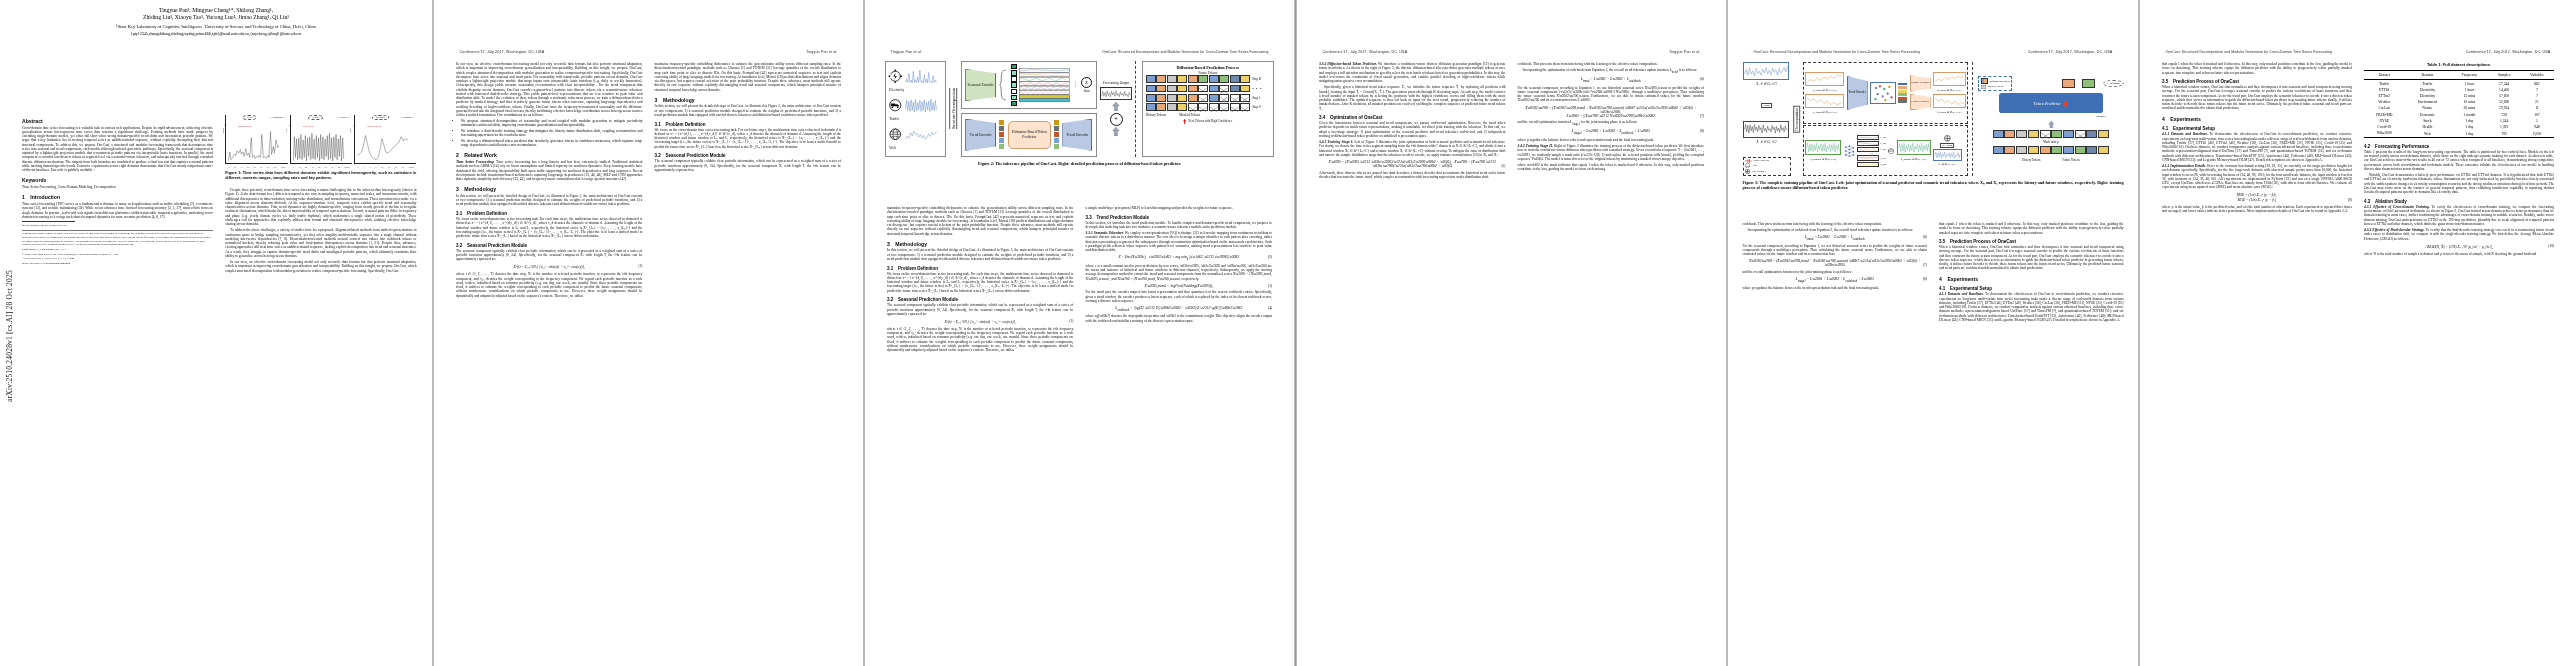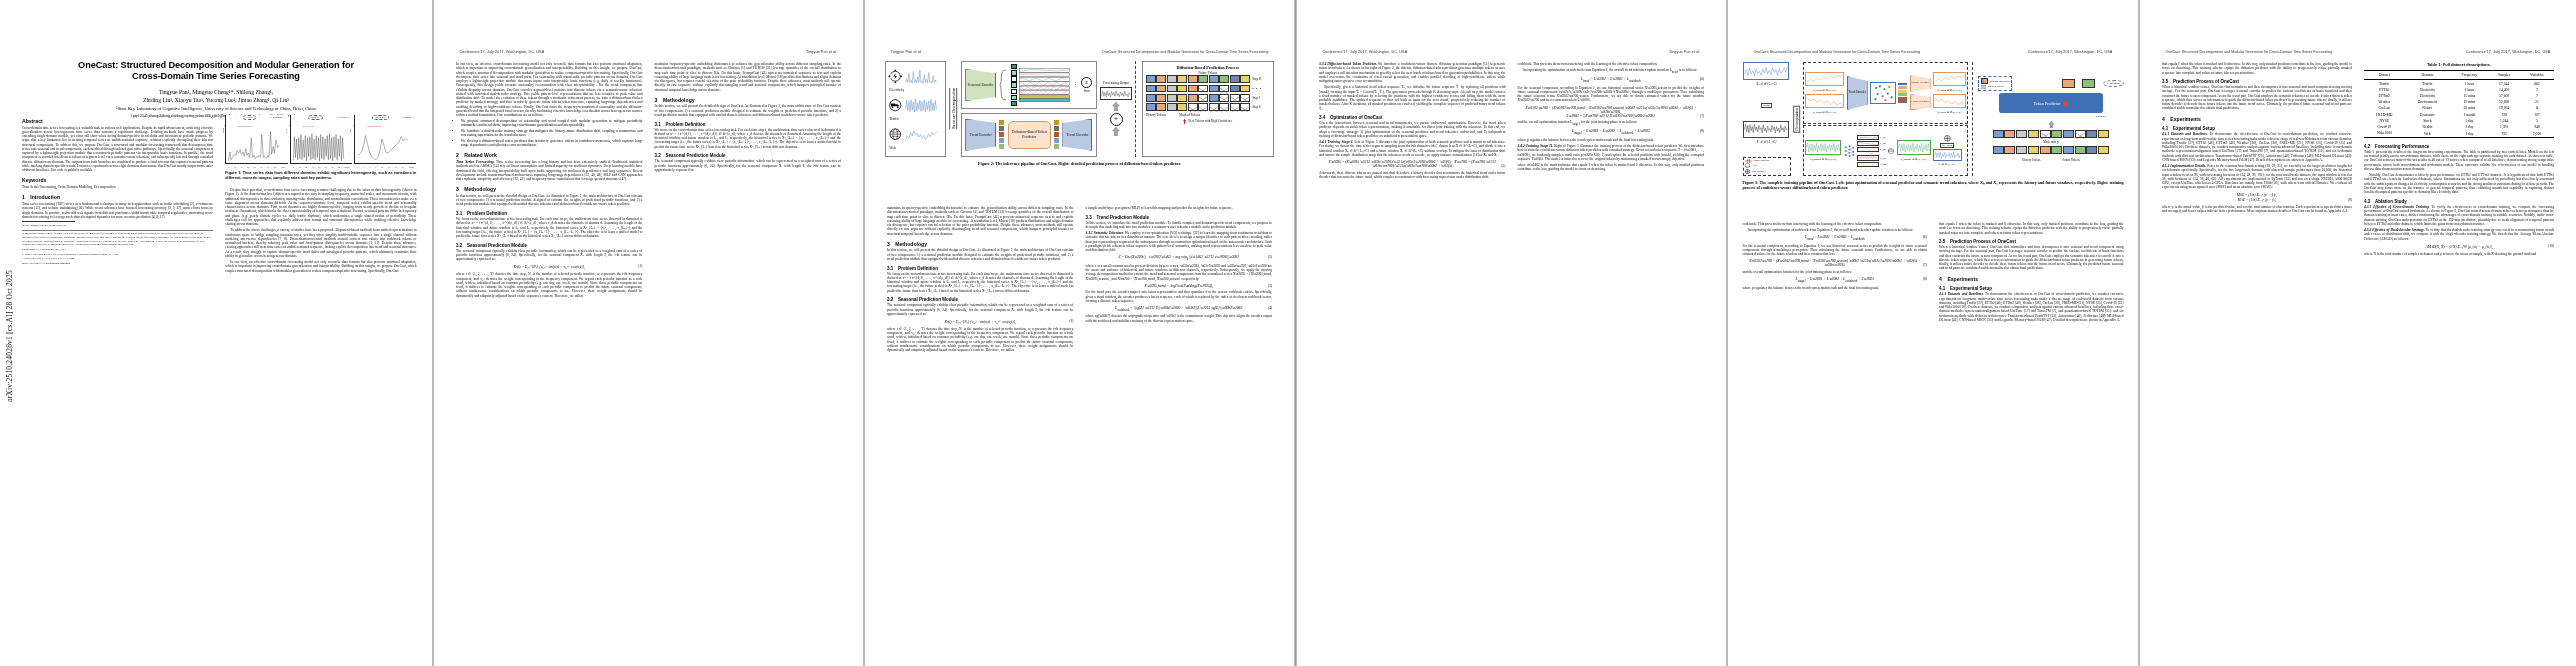--- a/index.html
+++ b/index.html
@@ -85,10 +85,6 @@
   <div class="page p1">
     <div class="arxiv">arXiv:2510.24028v1  [cs.AI]  28 Oct 2025</div>
 
-    <div class="tt title1">
-      <div>OneCast: Structured Decomposition and Modular Generation for</div>
-      <div>Cross-Domain Time Series Forecasting</div>
-    </div>
     <div class="authors">
       <div>Tingyue Pan¹, Mingyue Cheng¹*, Shilong Zhang¹,</div>
       <div>Zhiding Liu¹, Xiaoyu Tao¹, Yucong Luo¹, Jintao Zhang¹, Qi Liu¹</div>

